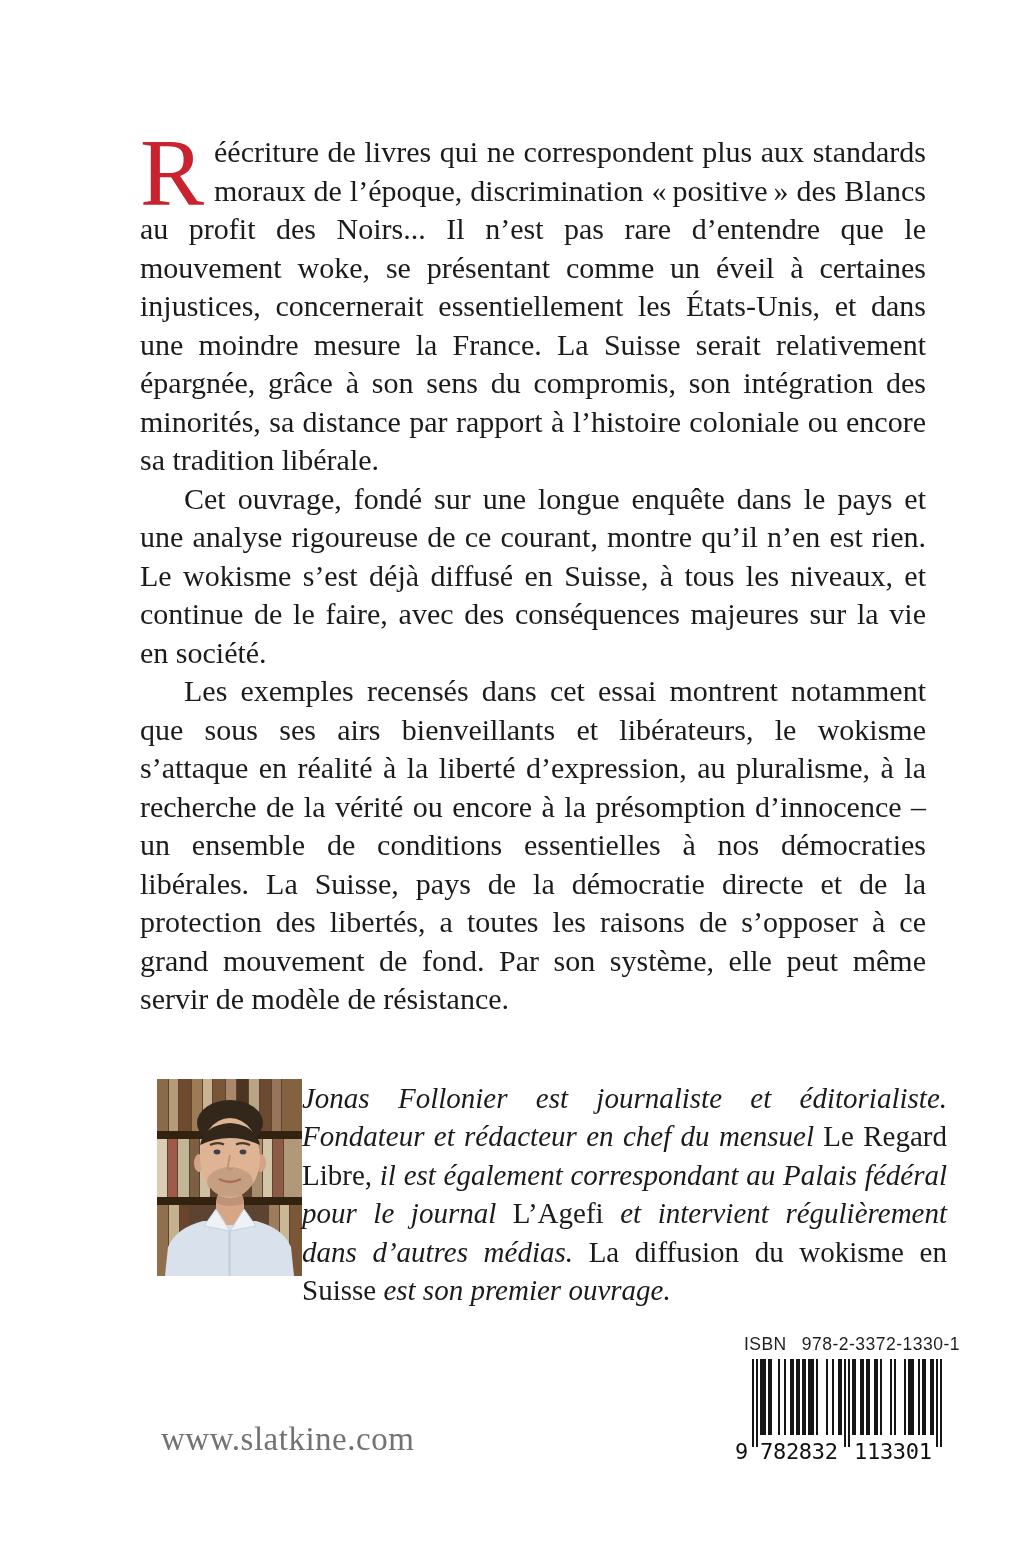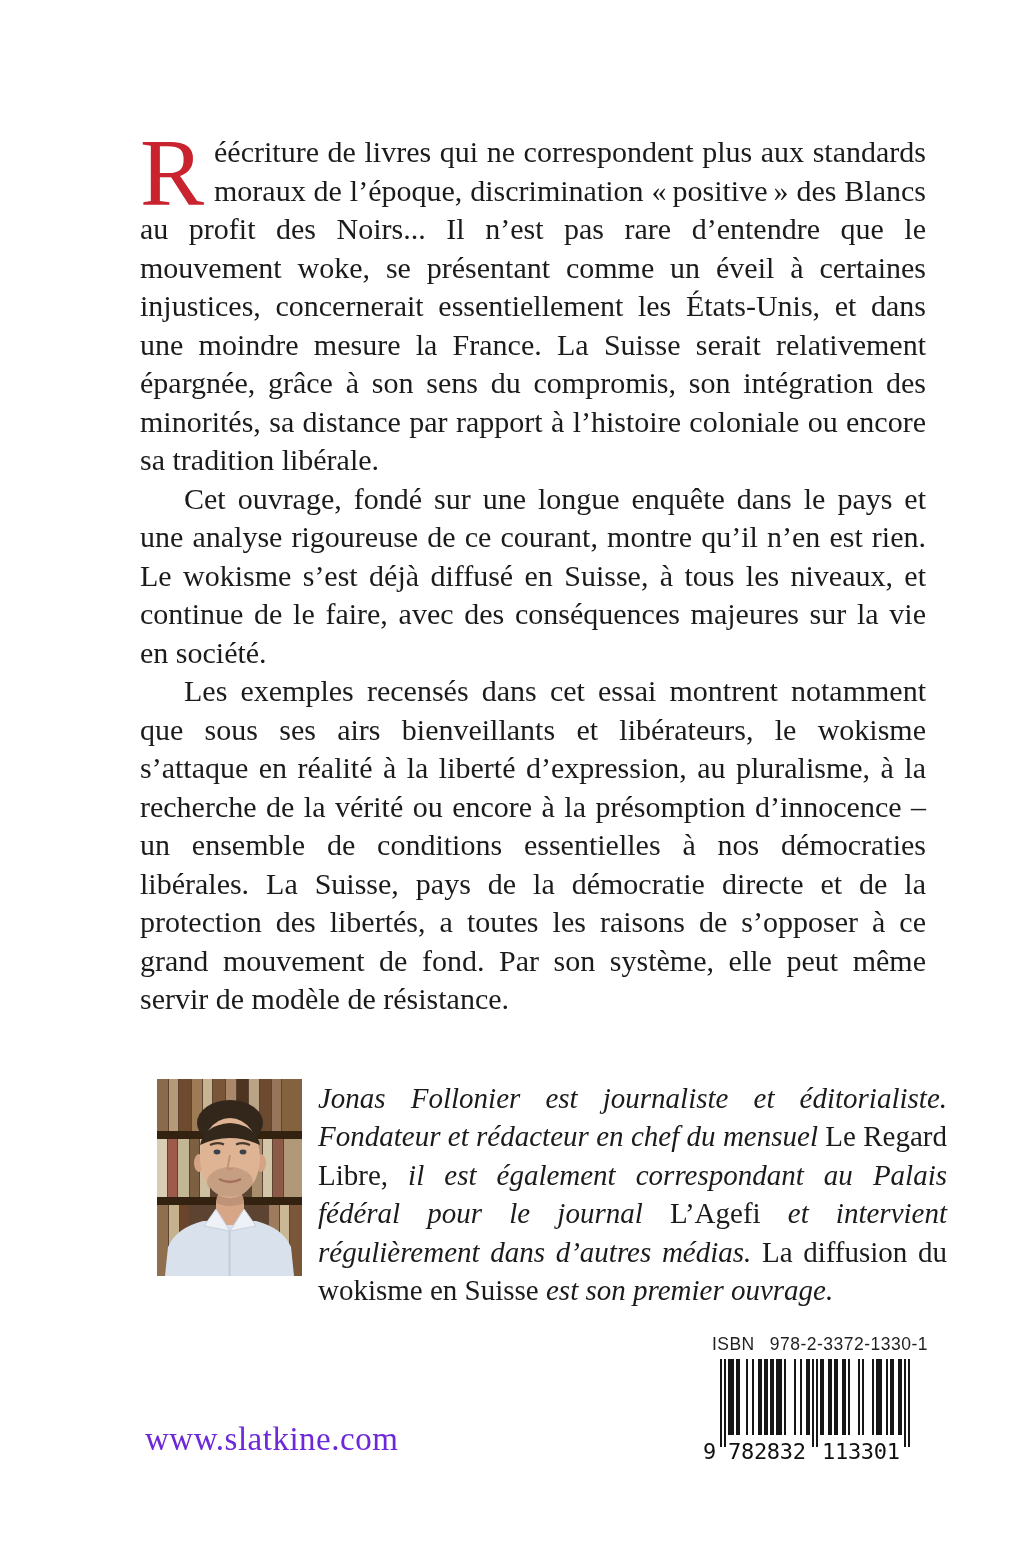--- a/index.html
+++ b/index.html
@@ -27,7 +27,7 @@
   
   .bio{
     position:absolute;left:137px;top:1079px;width:790px;
-    display:flex;gap:16px;padding-left:20px;
+    display:flex;padding-left:20px;
   }
   .photo{flex:none;width:145px;height:197px;display:block;}
   .bio-text{

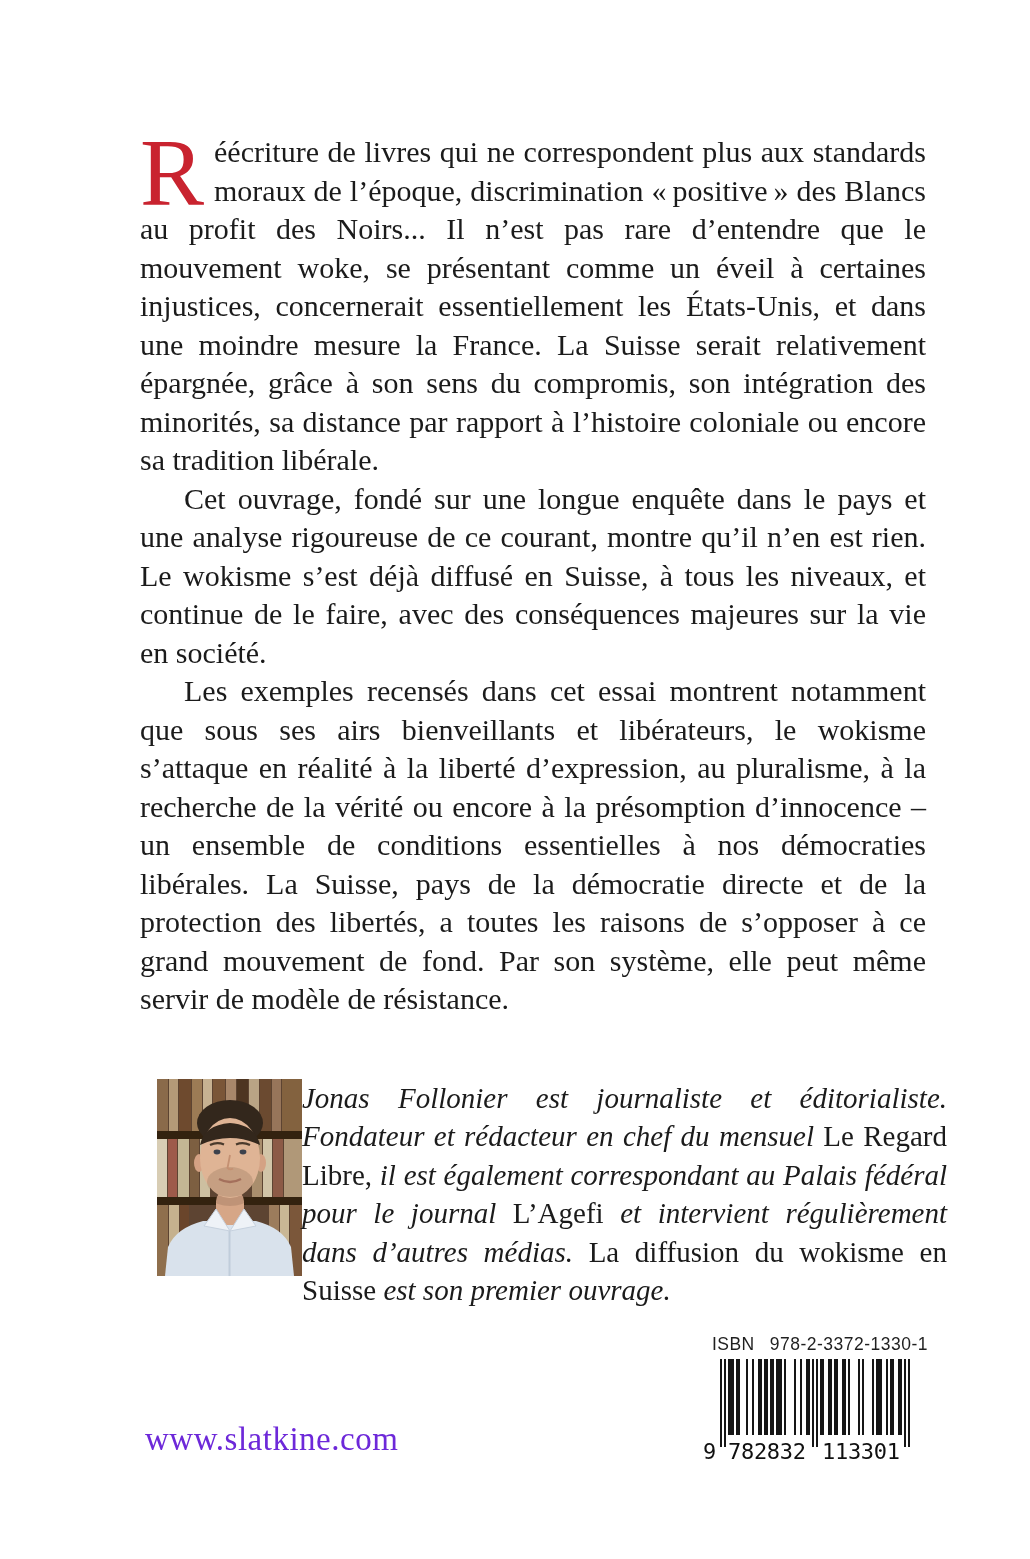--- a/index.html
+++ b/index.html
@@ -43,7 +43,7 @@
     font-size:33px;letter-spacing:0.5px;
   }
   .barcode{
-    position:absolute;left:696px;top:1334px;width:226px;
+    position:absolute;left:728px;top:1334px;width:226px;
     text-align:center;
   }
   .isbn-line{

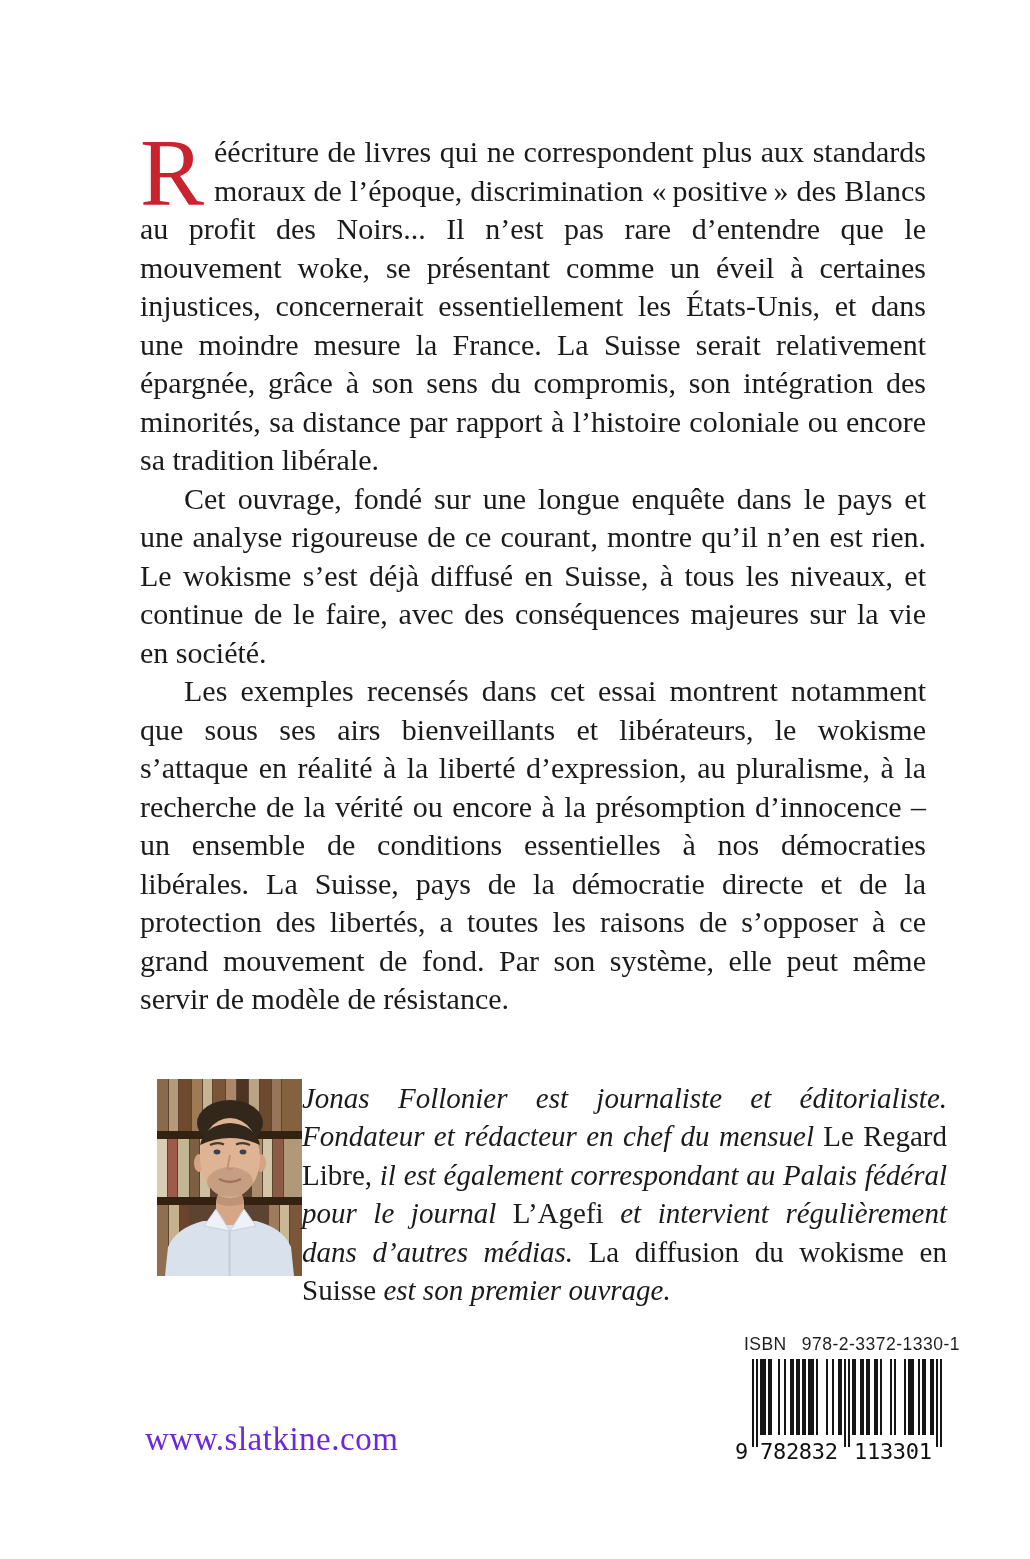--- a/index.html
+++ b/index.html
@@ -148,7 +148,7 @@
     <div class="bio-text"><span class="italic">Jonas Follonier est journaliste et éditorialiste. Fondateur et rédacteur en chef du mensuel </span><span class="roman">Le Regard Libre,</span><span class="italic"> il est également correspondant au Palais fédéral pour le journal </span><span class="roman">L’Agefi</span><span class="italic"> et intervient régulièrement dans d’autres médias. </span><span class="roman">La diffusion du wokisme en Suisse</span><span class="italic"> est son premier ouvrage.</span></div>
   </div>
 
-  <div class="website" style="color: #6d28d9;">www.slatkine.com</div>
+  <div class="website" style="color: #737373; margin-left: 16px;">www.slatkine.com</div>
 
   <div class="barcode">
     <div class="isbn-line">

